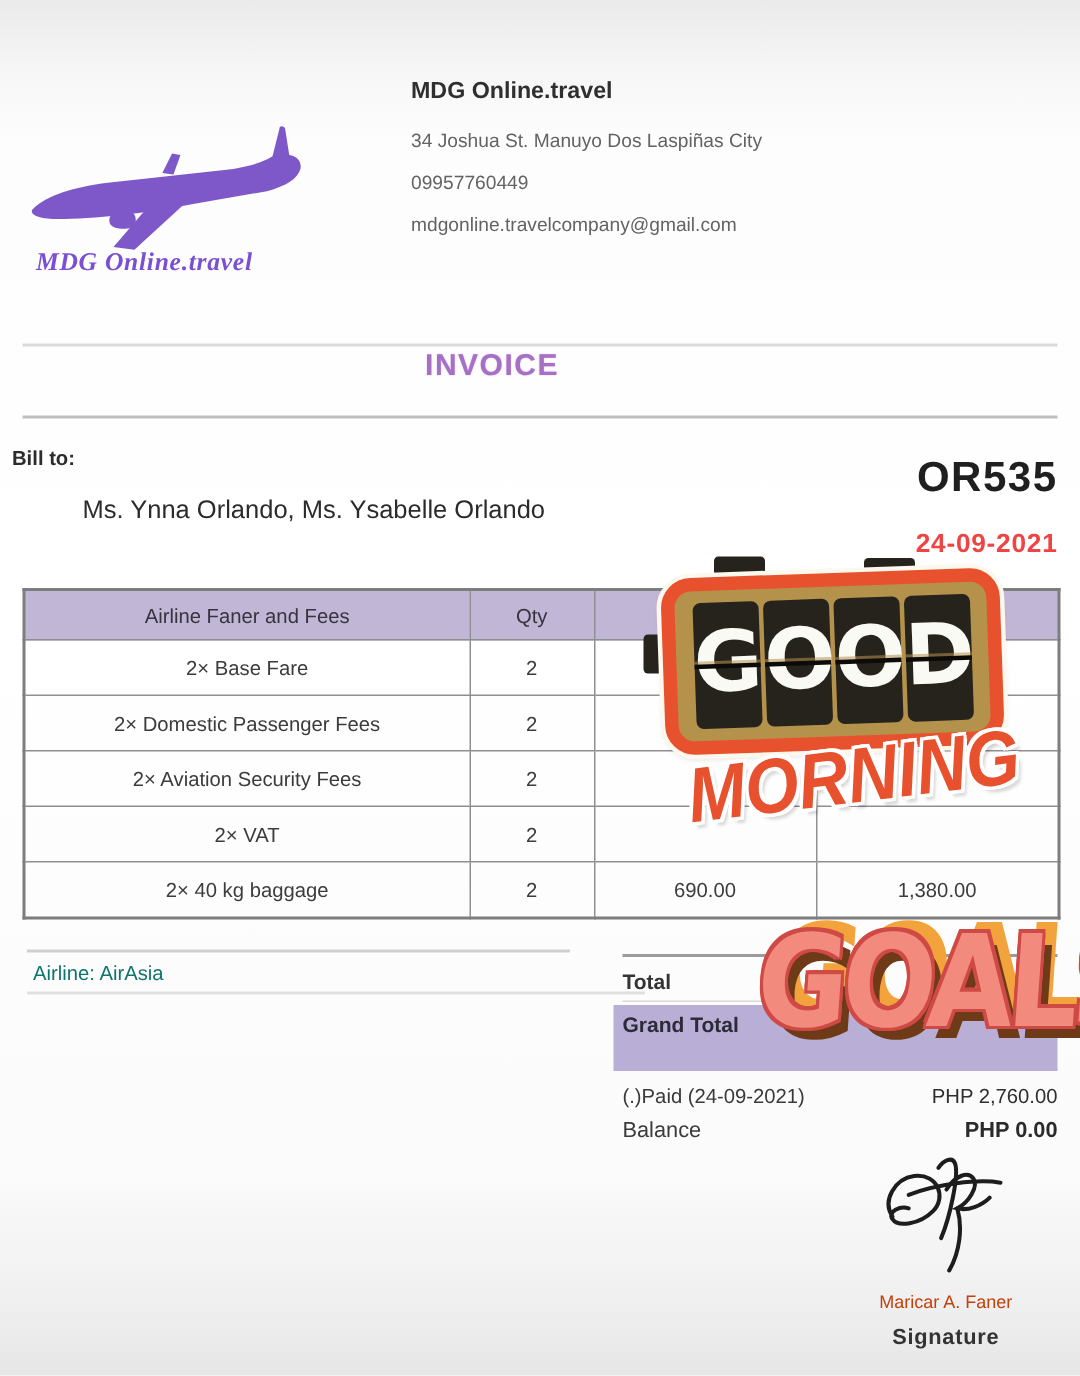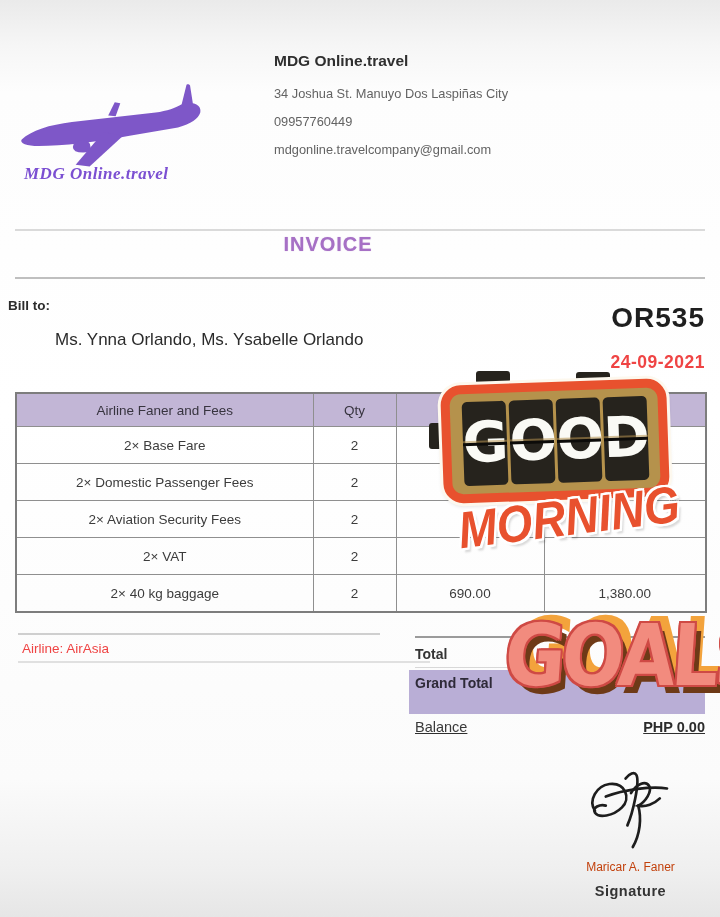--- a/index.html
+++ b/index.html
@@ -44,7 +44,7 @@
 
   
   .airline-rule-top{left:18px;top:633px;width:362px;height:2px;background:#cfcfcf;}
-  .airline-note{left:22px;top:641px;font-size:13.5px;color:#ef4444;}
+  .airline-note{left:22px;top:641px;font-size:13.5px;color:#0f766e;}
   .airline-rule-bottom{left:18px;top:661px;width:412px;height:1.5px;background:#e0e0e0;}
 
   

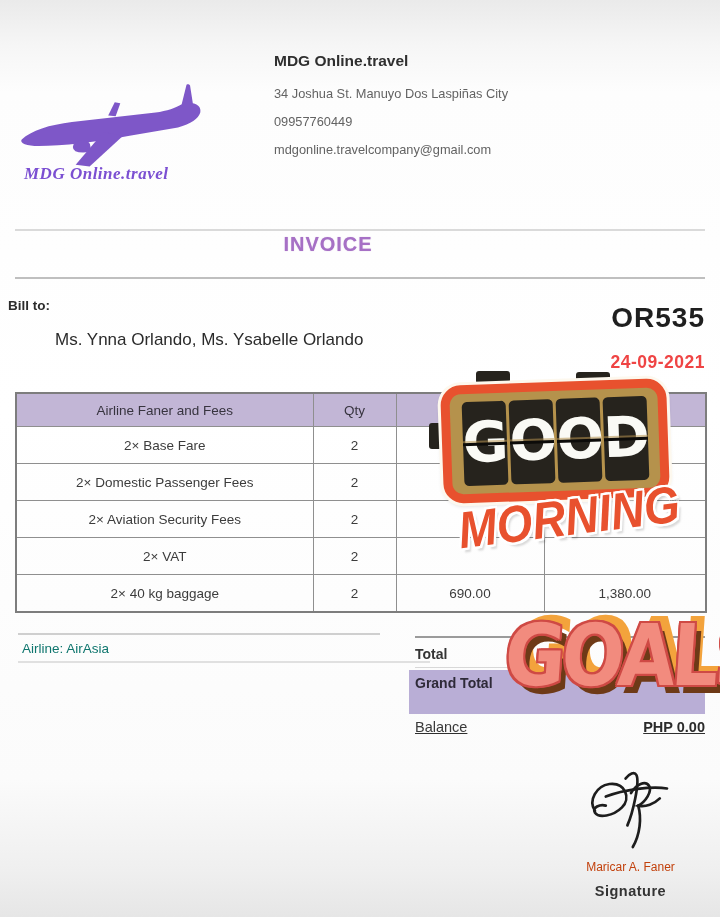--- a/index.html
+++ b/index.html
@@ -197,6 +197,10 @@
       <span class="lbl">Grand Total</span>
       <span class="val"></span>
     </div>
+    <div class="total-row paid-row">
+      <span class="lbl">(.)Paid (24-09-2021)</span>
+      <span class="val">PHP 2,760.00</span>
+    </div>
     <div class="total-row balance-row">
       <span class="lbl">Balance</span>
       <span class="val">PHP 0.00</span>

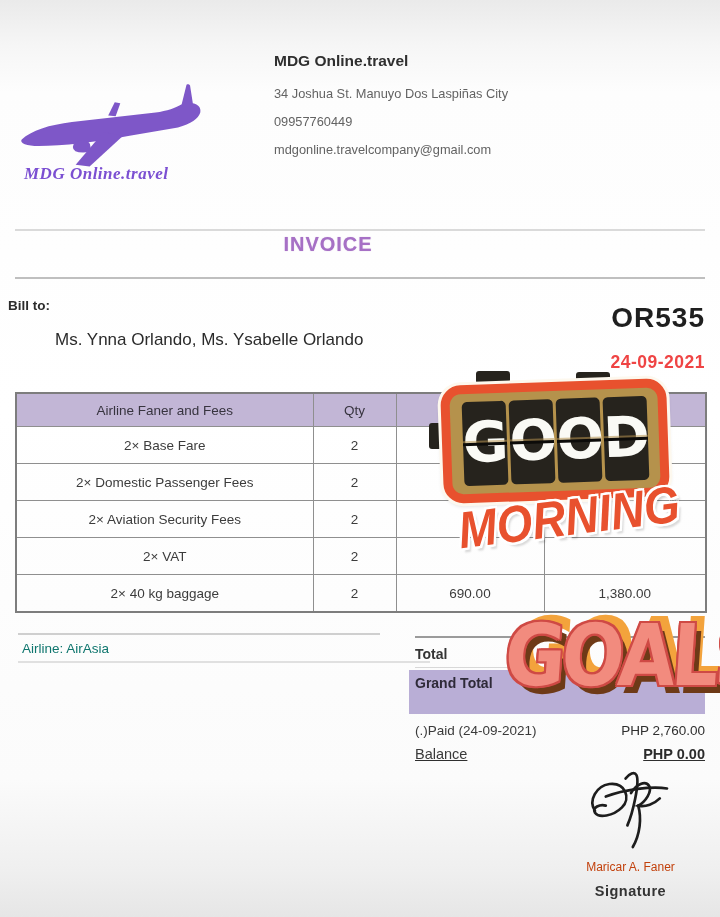--- a/index.html
+++ b/index.html
@@ -59,7 +59,7 @@
   .grand-row .lbl{color:#2e2a38;}
   .paid-row{padding-top:9px;font-size:13.5px;}
   .paid-row .lbl{font-weight:normal;color:#3a3a3a;}
-  .balance-row{padding-top:5px;font-size:14.5px;text-decoration:underline;}
+  .balance-row{padding-top:5px;font-size:14.5px;}
   .balance-row .val{font-weight:bold;color:#2b2b2b;}
   .balance-row .lbl{font-weight:normal;color:#3a3a3a;}
 

